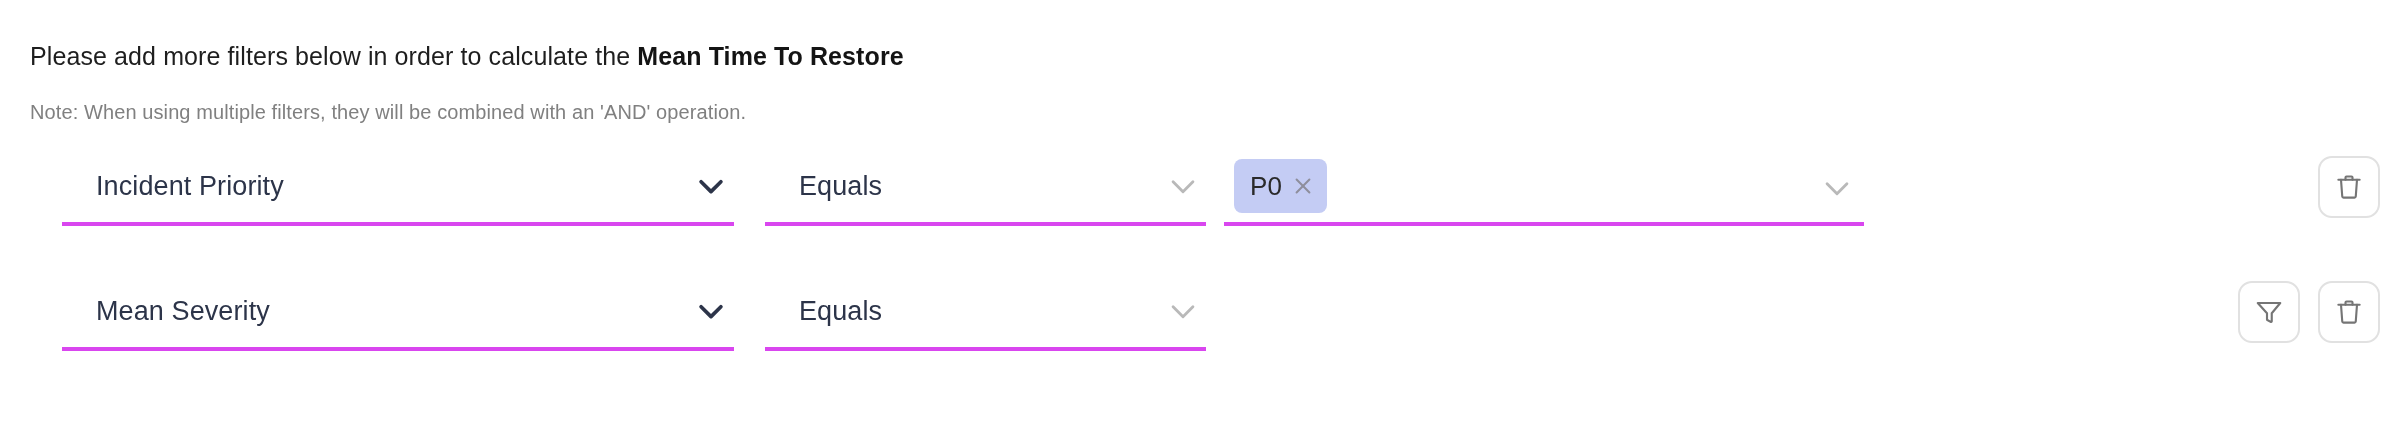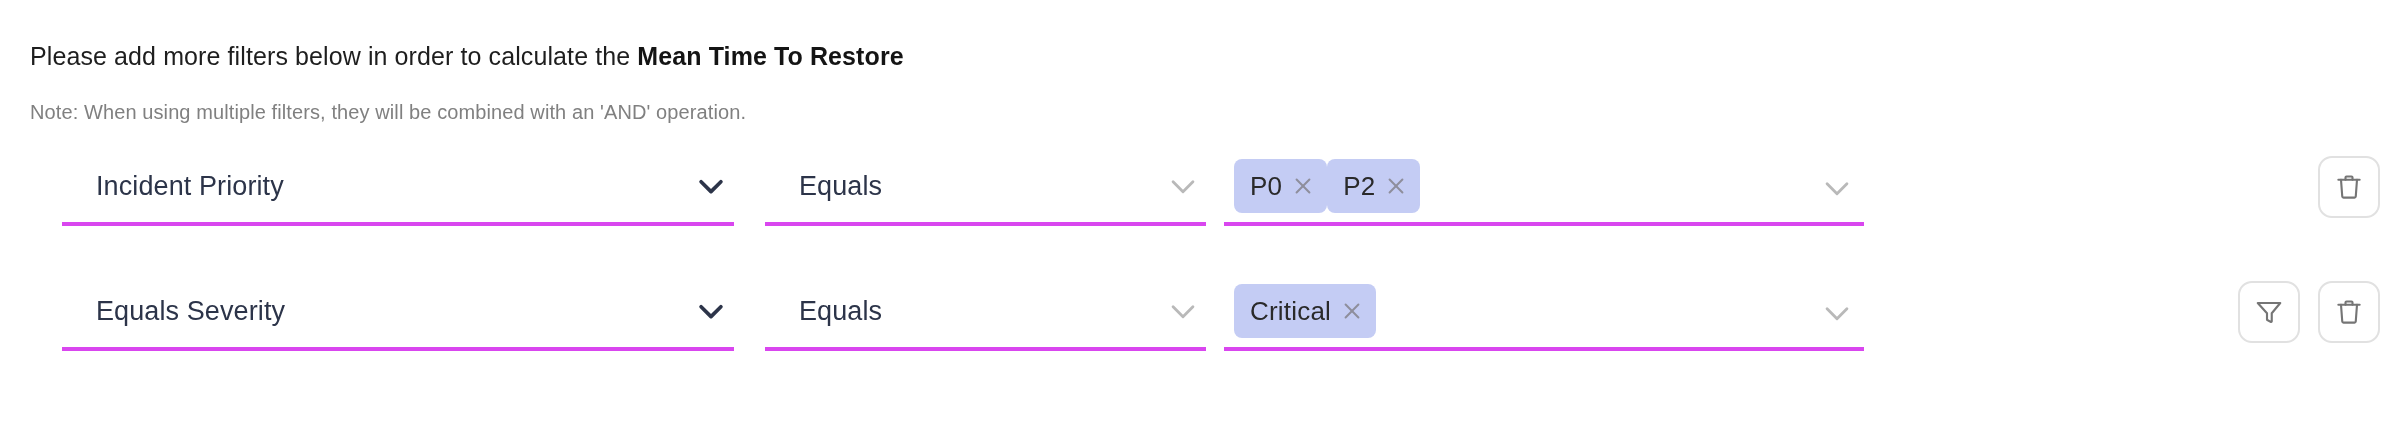--- a/index.html
+++ b/index.html
@@ -197,15 +197,6 @@
                 </svg>
               </span>
             </span>
-            <span class="chip">
-              <span class="chip-label">P2</span>
-              <span class="chip-x">
-                <svg viewBox="0 0 24 24" fill="none">
-                  <path d="M5 5 L19 19" fill="none" stroke-linecap="round"></path>
-                  <path d="M19 5 L5 19" fill="none" stroke-linecap="round"></path>
-                </svg>
-              </span>
-            </span>
           </div>
           <span class="chev weak values-chev">
             <svg viewBox="0 0 24 24" fill="none">

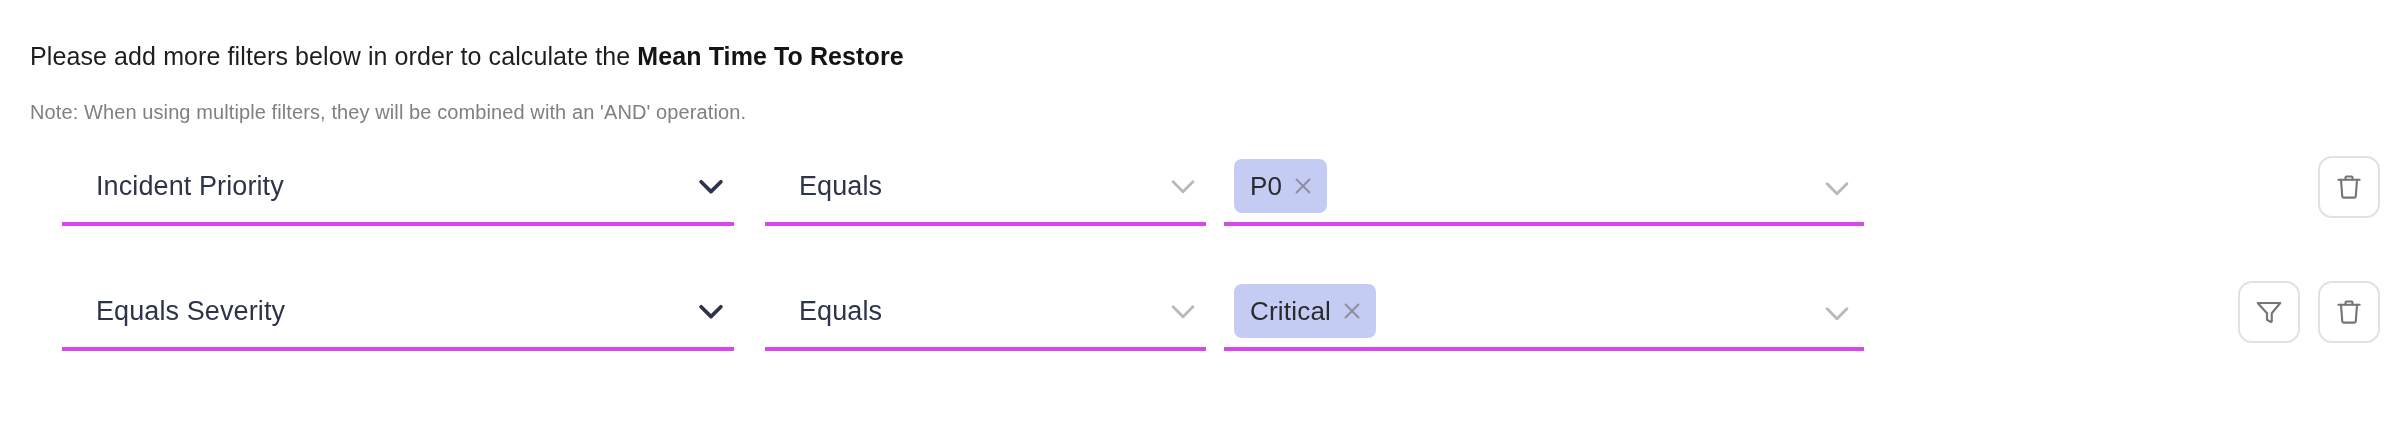--- a/index.html
+++ b/index.html
@@ -218,7 +218,7 @@
       </div>
       <div class="filter-row">
         <div class="field field-attribute">
-          <span class="field-text">Equals Severity</span>
+          <span class="field-text">Mean Severity</span>
           <span class="chev strong">
             <svg viewBox="0 0 24 24" fill="none">
               <path d="M5 9 L12 16 L19 9" fill="none" stroke-linecap="round" stroke-linejoin="round"></path>

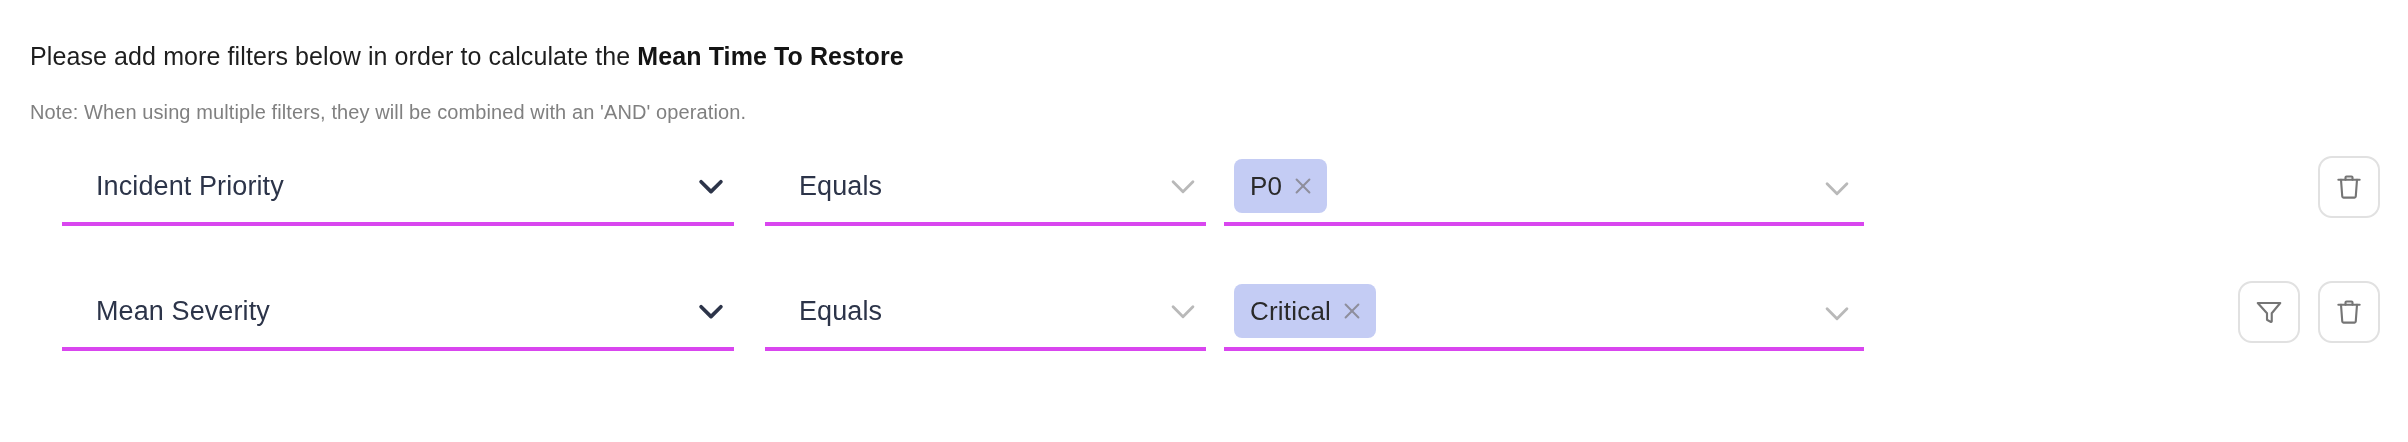--- a/index.html
+++ b/index.html
@@ -233,24 +233,6 @@
             </svg>
           </span>
         </div>
-        <div class="field field-values">
-          <div class="chips">
-            <span class="chip">
-              <span class="chip-label">Critical</span>
-              <span class="chip-x">
-                <svg viewBox="0 0 24 24" fill="none">
-                  <path d="M5 5 L19 19" fill="none" stroke-linecap="round"></path>
-                  <path d="M19 5 L5 19" fill="none" stroke-linecap="round"></path>
-                </svg>
-              </span>
-            </span>
-          </div>
-          <span class="chev weak values-chev">
-            <svg viewBox="0 0 24 24" fill="none">
-              <path d="M5 9 L12 16 L19 9" fill="none" stroke-linecap="round" stroke-linejoin="round"></path>
-            </svg>
-          </span>
-        </div>
         <div class="row-actions">
           <button class="icon-btn">
             <span style="display: block;">

